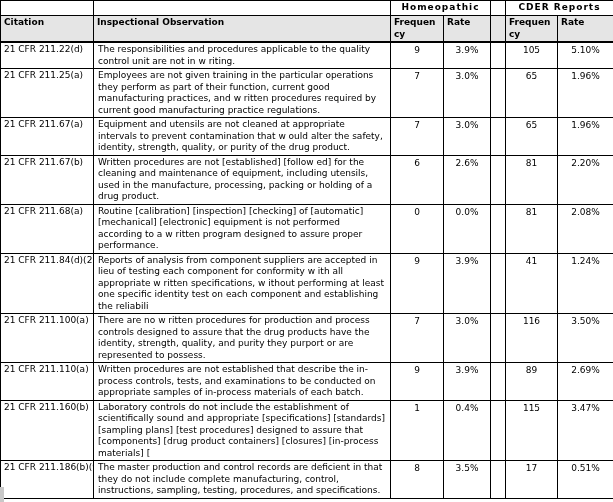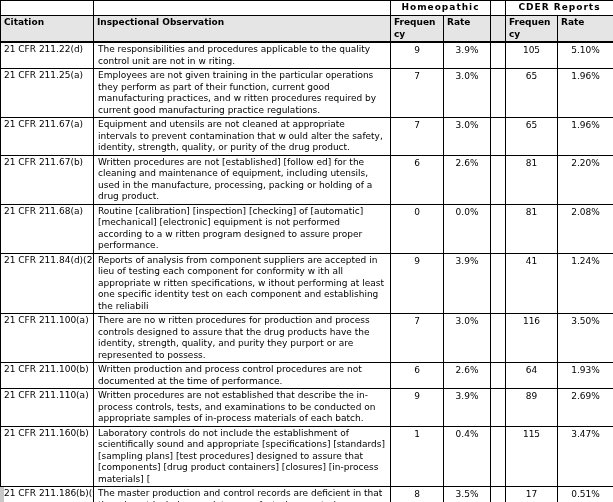--- a/index.html
+++ b/index.html
@@ -115,15 +115,6 @@
     <td class="num">116</td>
     <td class="num">3.50%</td>
   </tr>
-  <tr class="r2">
-    <td class="cite">21 CFR 211.100(b)</td>
-    <td class="obs">Written production and process control procedures are not documented at the time of performance.</td>
-    <td class="num">6</td>
-    <td class="num">2.6%</td>
-    <td class="gap"></td>
-    <td class="num">64</td>
-    <td class="num">1.93%</td>
-  </tr>
   <tr class="r3">
     <td class="cite">21 CFR 211.110(a)</td>
     <td class="obs">Written procedures are not established that describe the in-process controls, tests, and examinations to be conducted on appropriate samples of in-process materials of each batch.</td>

